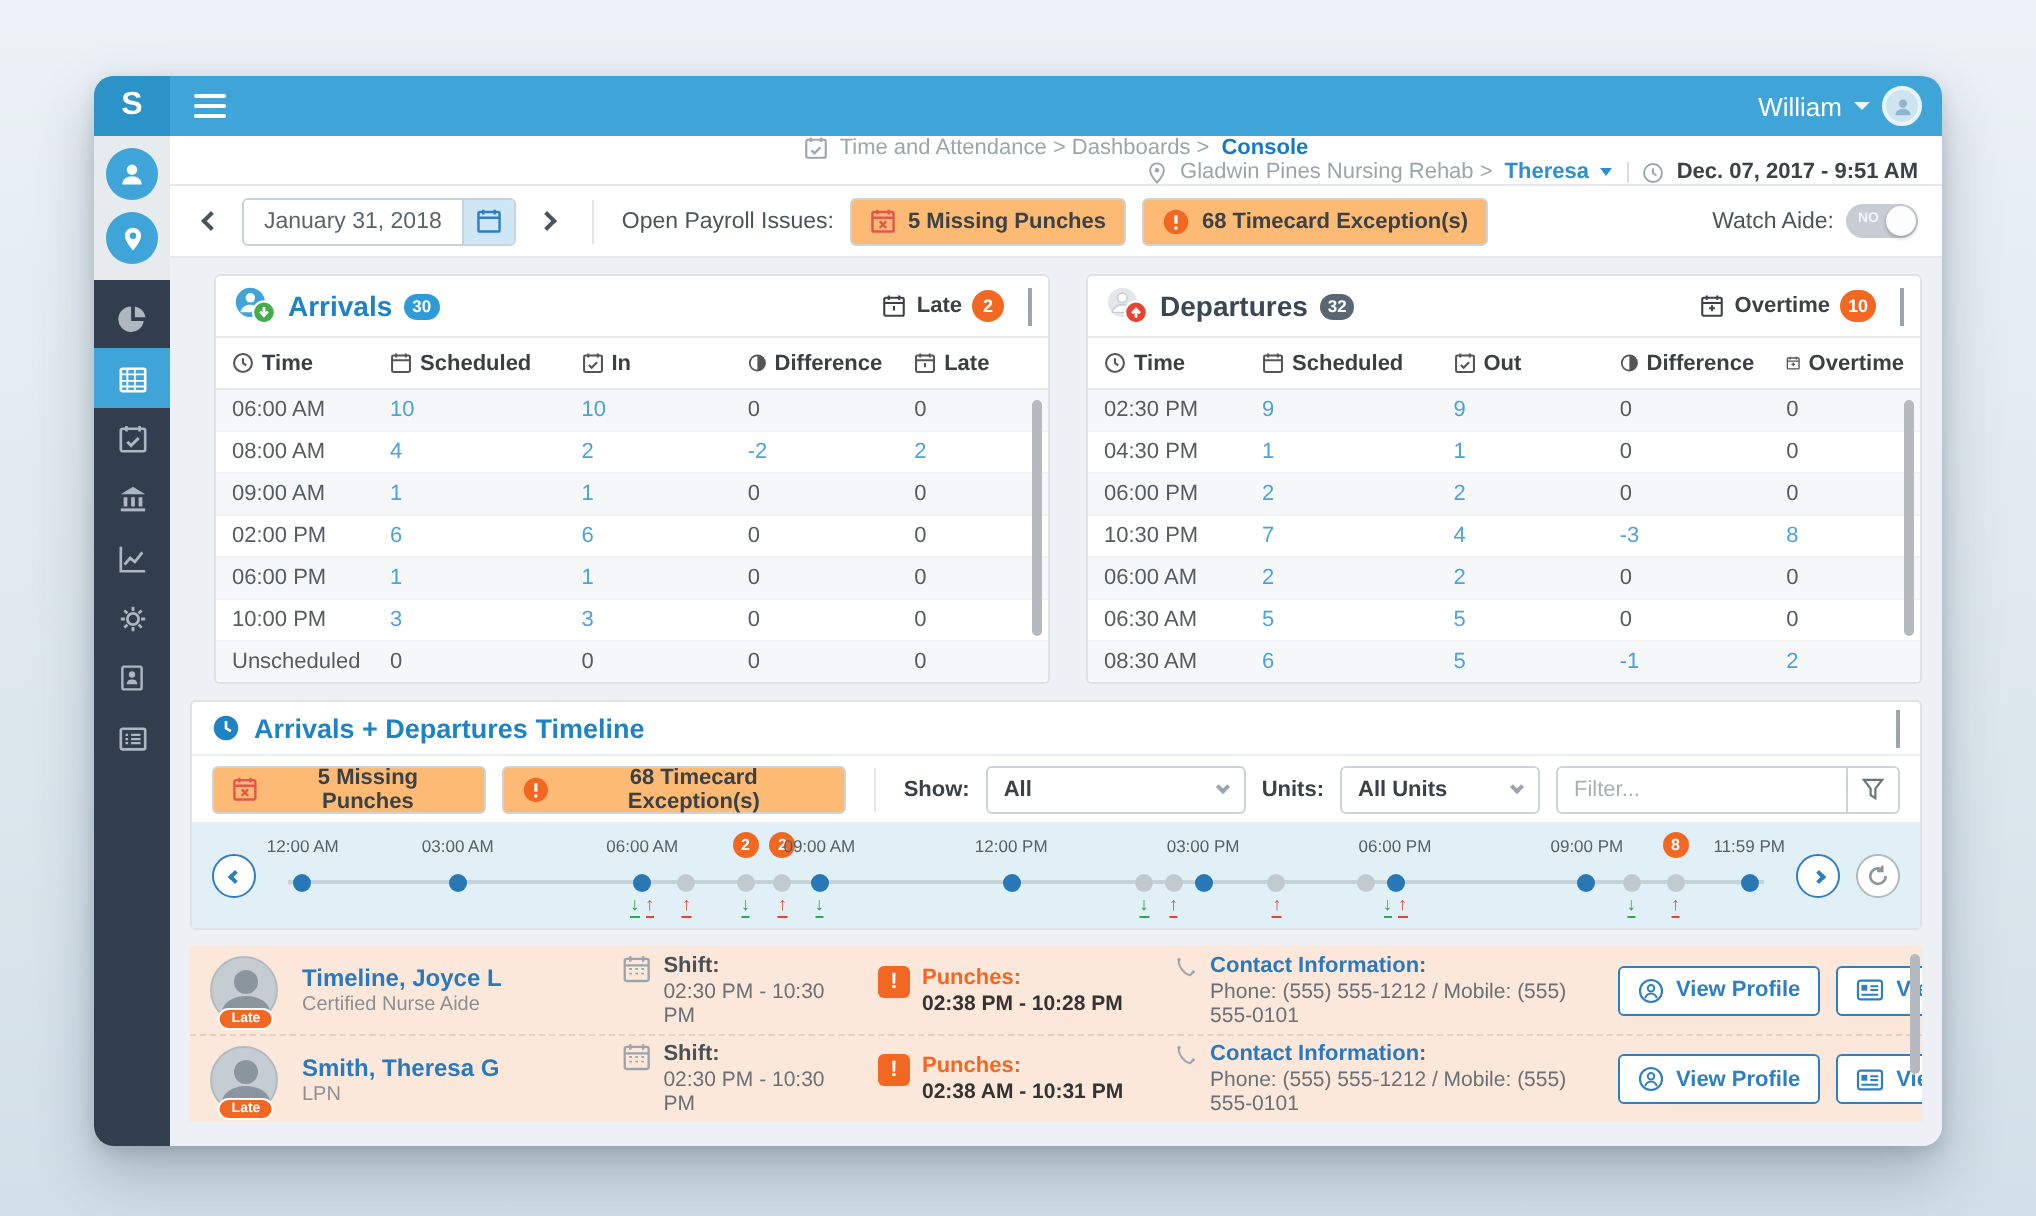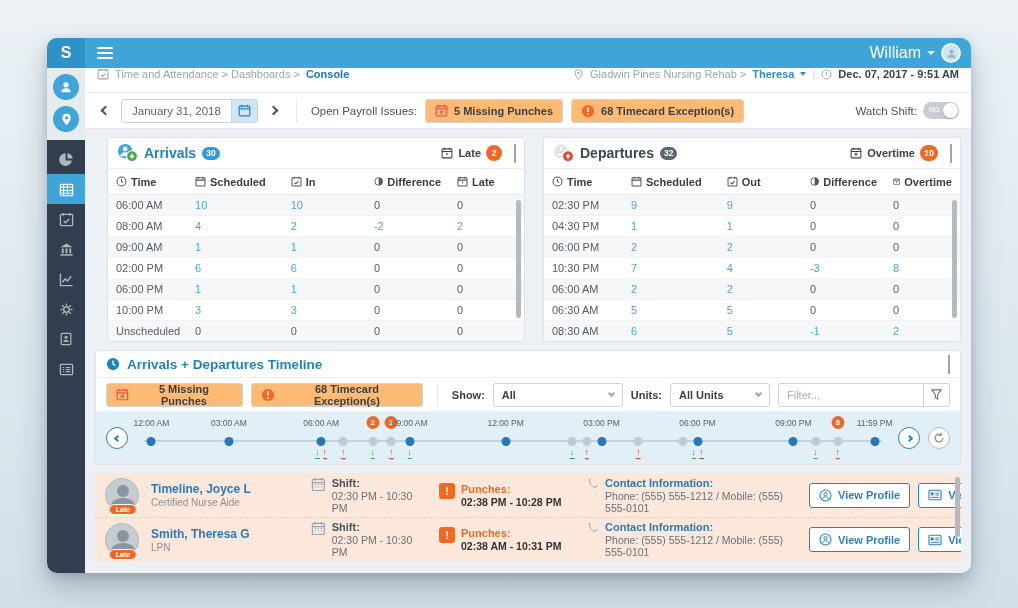--- a/index.html
+++ b/index.html
@@ -14,7 +14,7 @@
   .hamburger { margin-left:12px; width:16px; display:flex; flex-direction:column; gap:3px; cursor:pointer; }
   .hamburger span { height:2px; background:#fff; border-radius:1px; }
   .topbar-right { margin-left:auto; display:flex; align-items:center; gap:6px; padding-right:10px; }
-  .username { color:#fff; font-size:16px; }
+  .username { color:#fff; font-size:13px; }
   .caret-w { width:0; height:0; border-left:4px solid transparent; border-right:4px solid transparent; border-top:4px solid #eaf4fa; }
   .avatar-top { width:20px; height:20px; border-radius:50%; background:#cfe4f1; border:2px solid #e9f4fa; display:flex; align-items:center; justify-content:center; }
 

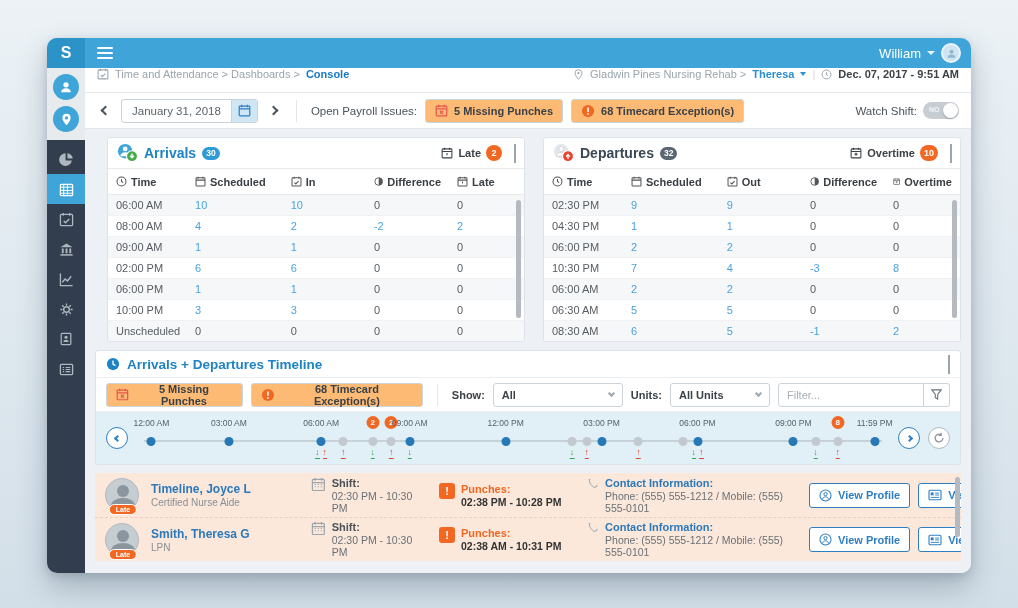--- a/index.html
+++ b/index.html
@@ -31,7 +31,7 @@
 
   
   .content { flex:1; display:flex; flex-direction:column; min-width:0; }
-  .crumb-row { height:25px; background:#fff; border-bottom:1px solid #e4e8ec; display:flex; align-items:flex-start; padding:0 12px; font-size:11px; color:#9aa5ad; flex-shrink:0; }
+  .crumb-row { height:25px; background:#fff; border-bottom:1px solid #e4e8ec; display:flex; align-items:center; padding:0 12px; font-size:11px; color:#9aa5ad; flex-shrink:0;flex-direction:column; }
   .crumb-left { display:flex; align-items:center; gap:6px; }
   .crumb-current { color:#1779c4; font-weight:bold; }
   .crumb-right { margin-left:auto; display:flex; align-items:center; gap:6px; }

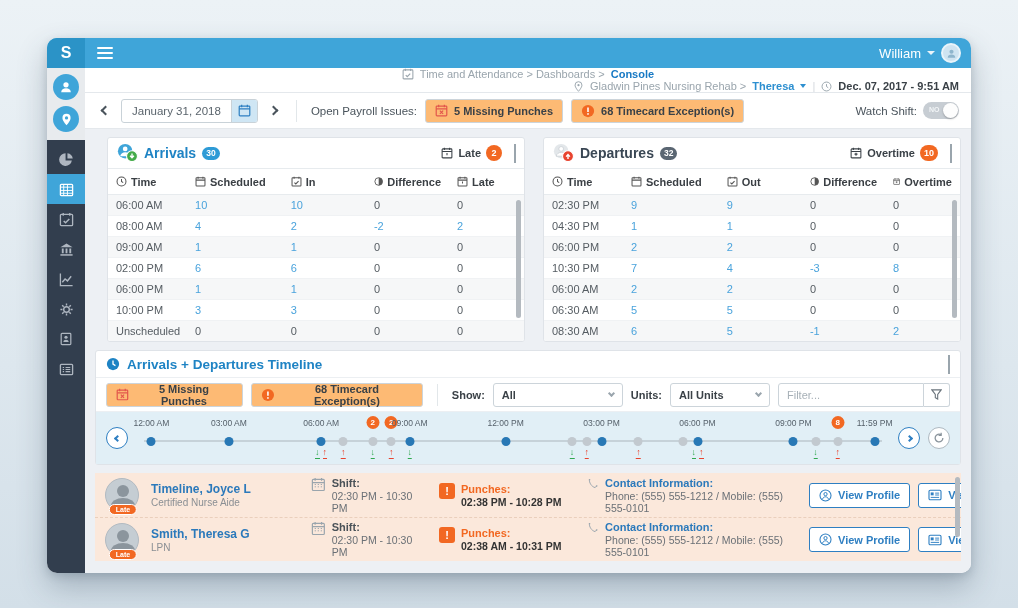--- a/index.html
+++ b/index.html
@@ -299,7 +299,7 @@
             <span>68 Timecard Exception(s)</span>
           </button>
           <div class="watch">
-            <span>Watch Shift:</span>
+            <span>Watch Aide:</span>
             <div class="toggle">
               <span class="toggle-text">NO</span>
               <span class="knob"></span>

